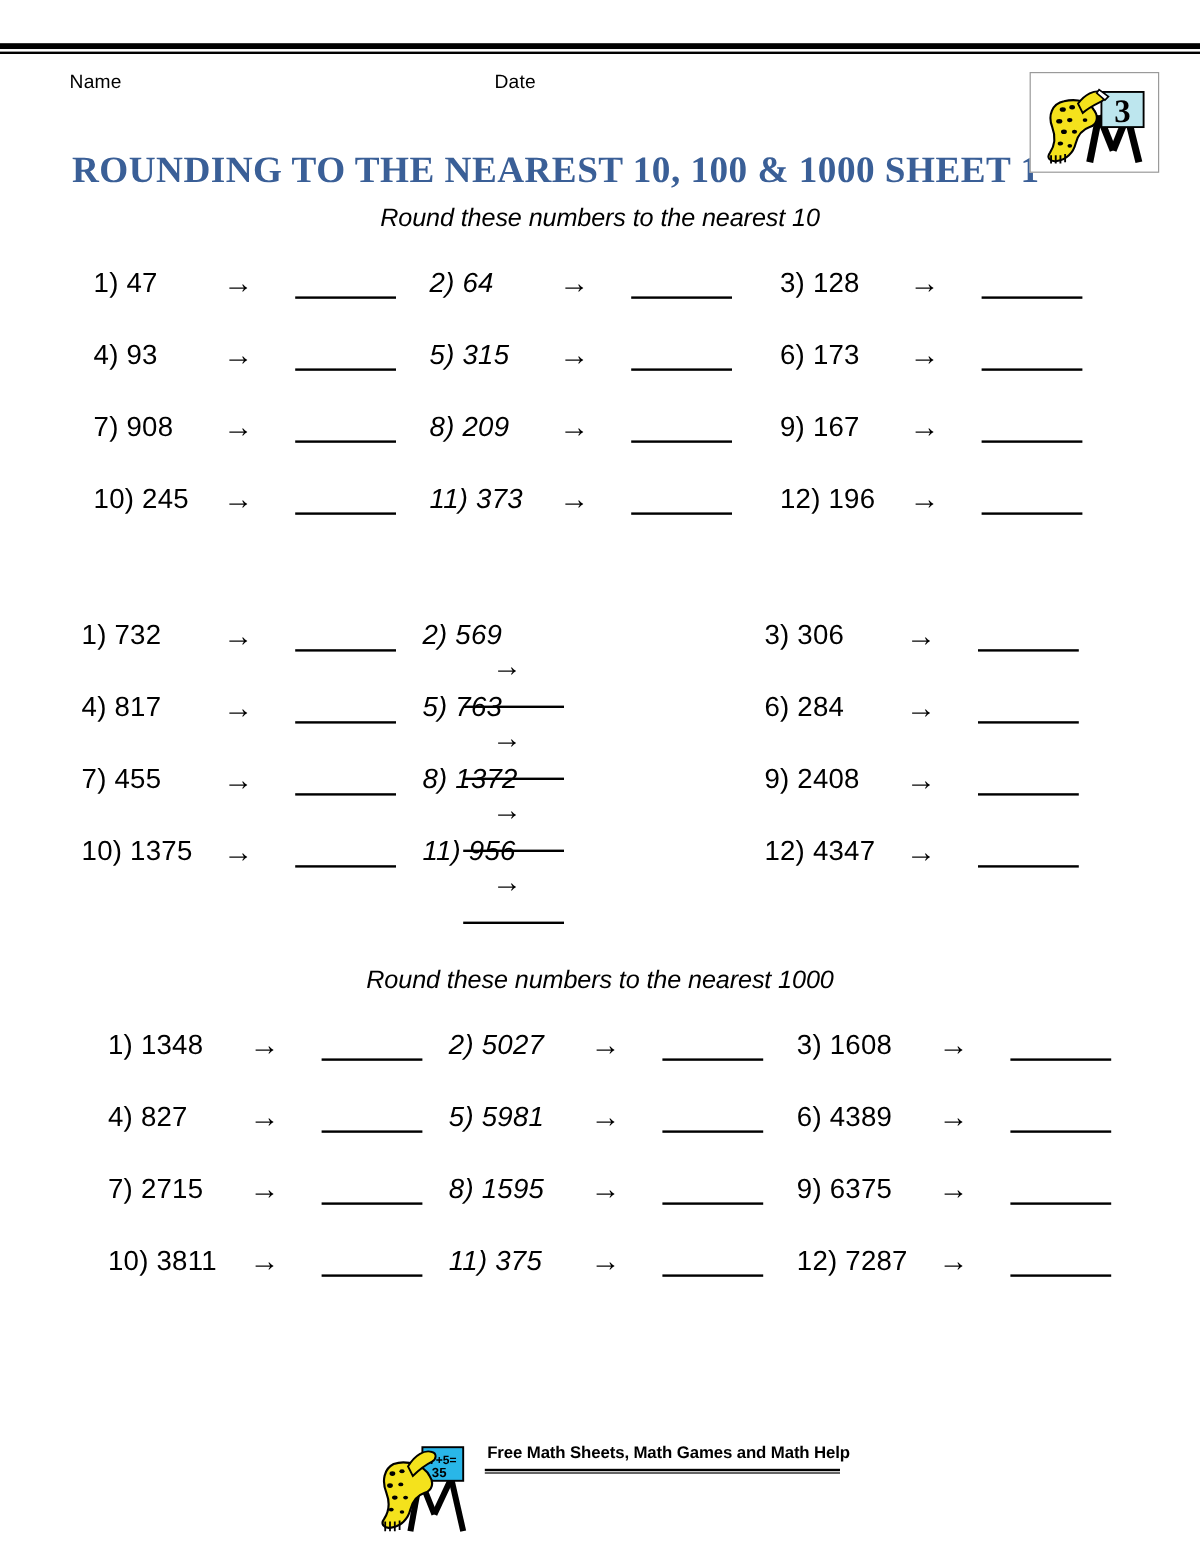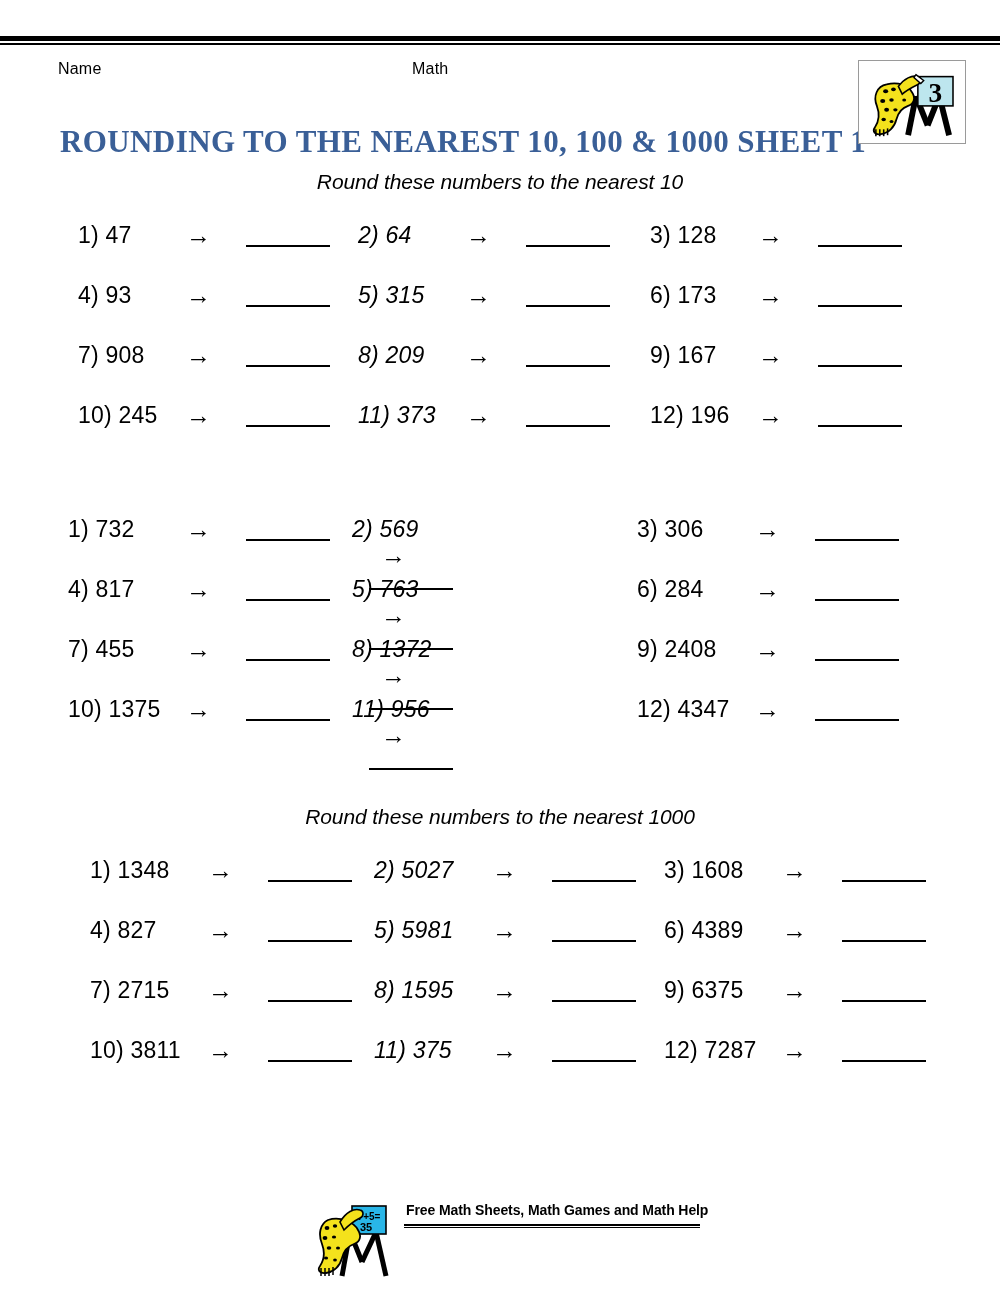--- a/index.html
+++ b/index.html
@@ -188,7 +188,7 @@
 </div>
 
 <div class="name-label">Name</div>
-<div class="date-label">Math</div>
+<div class="date-label">Date</div>
 <h1 class="worksheet-title">ROUNDING TO THE NEAREST 10, 100 &amp; 1000 SHEET 1</h1>
 
 <div class="header-logo">

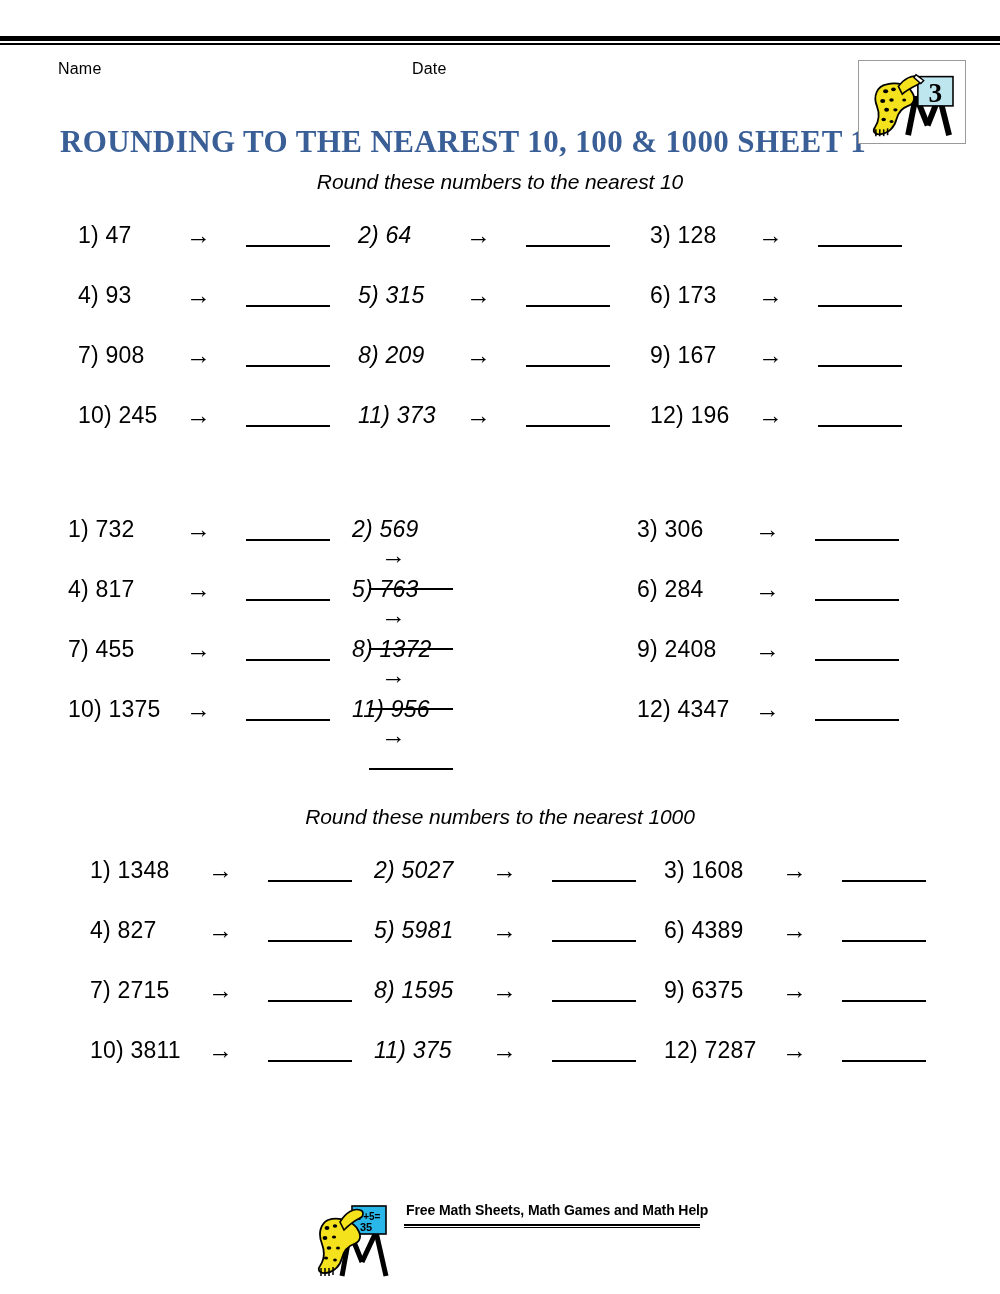--- a/index.html
+++ b/index.html
@@ -90,7 +90,7 @@
     position: absolute;
     top: 0;
     display: flex;
-    align-items: center;
+    align-items: flex-end;
     white-space: nowrap;
   }
   .qlabel {

